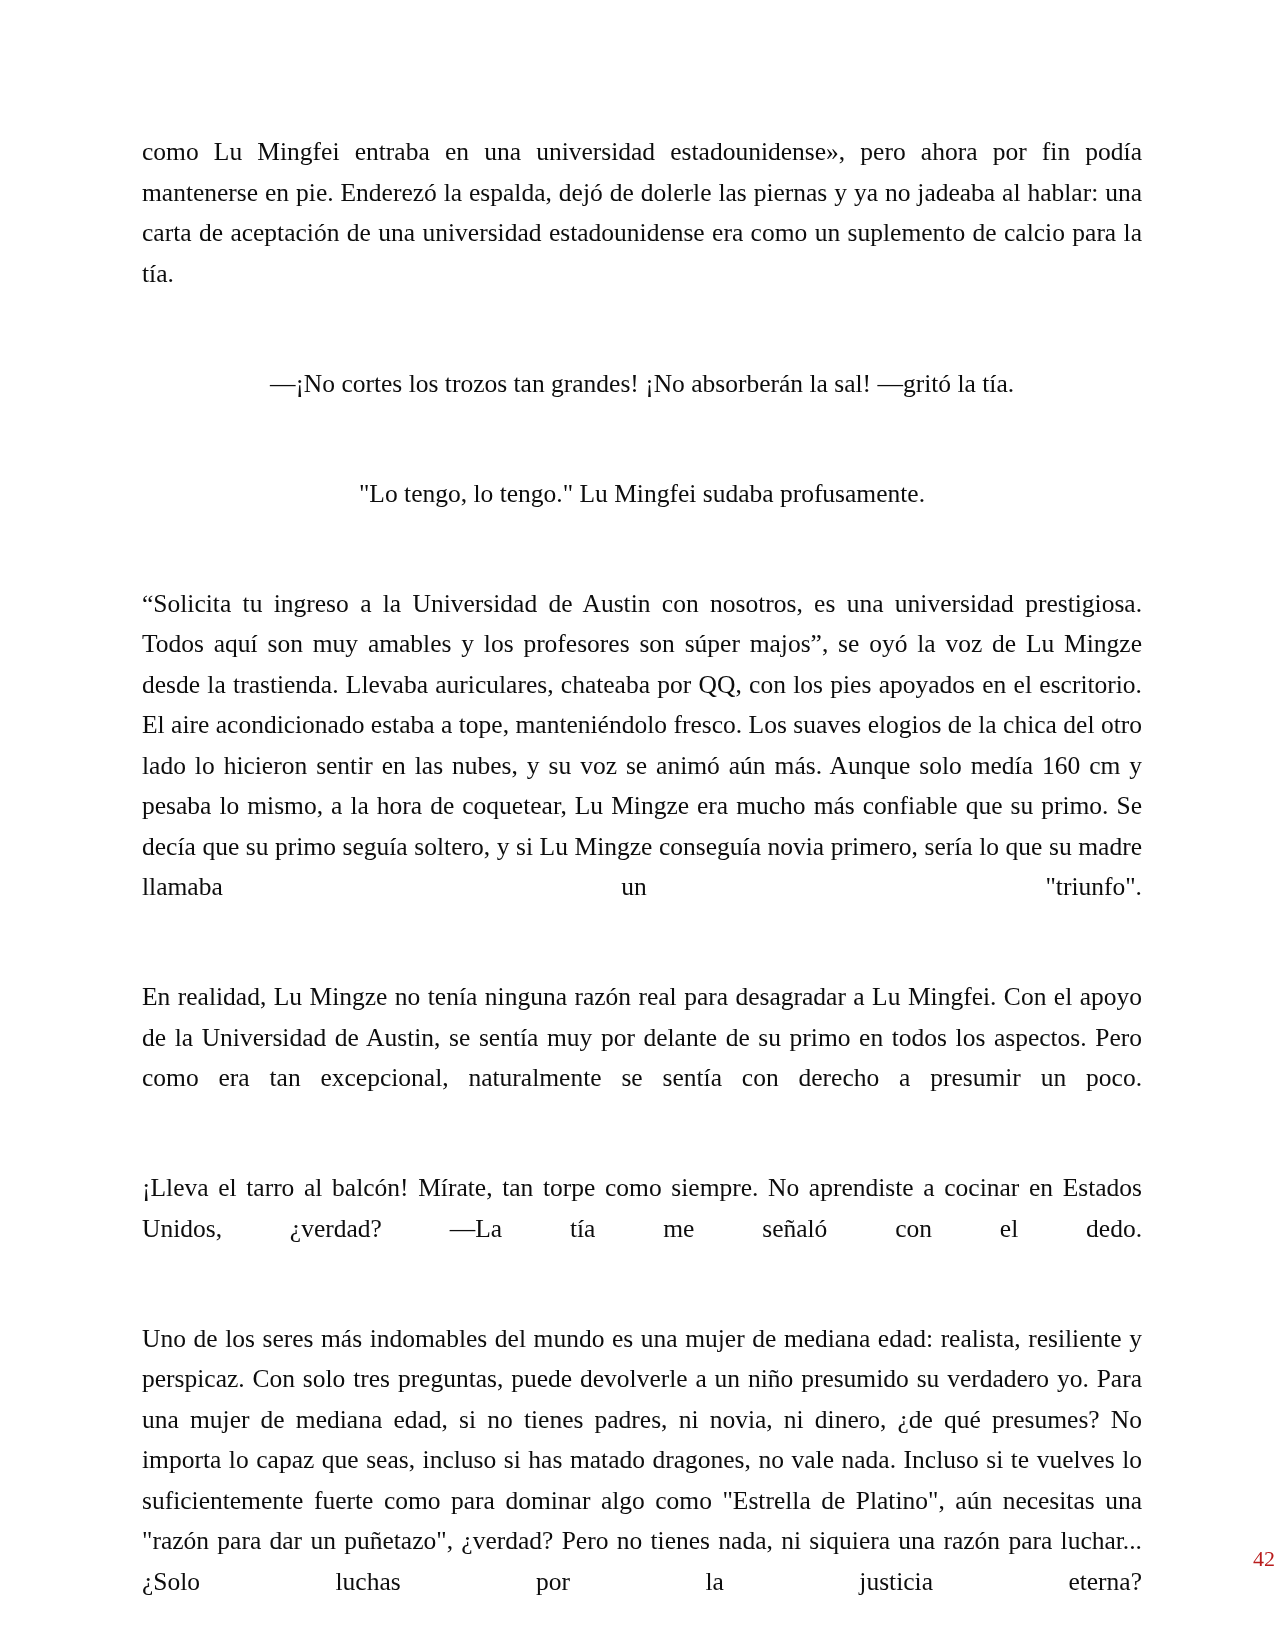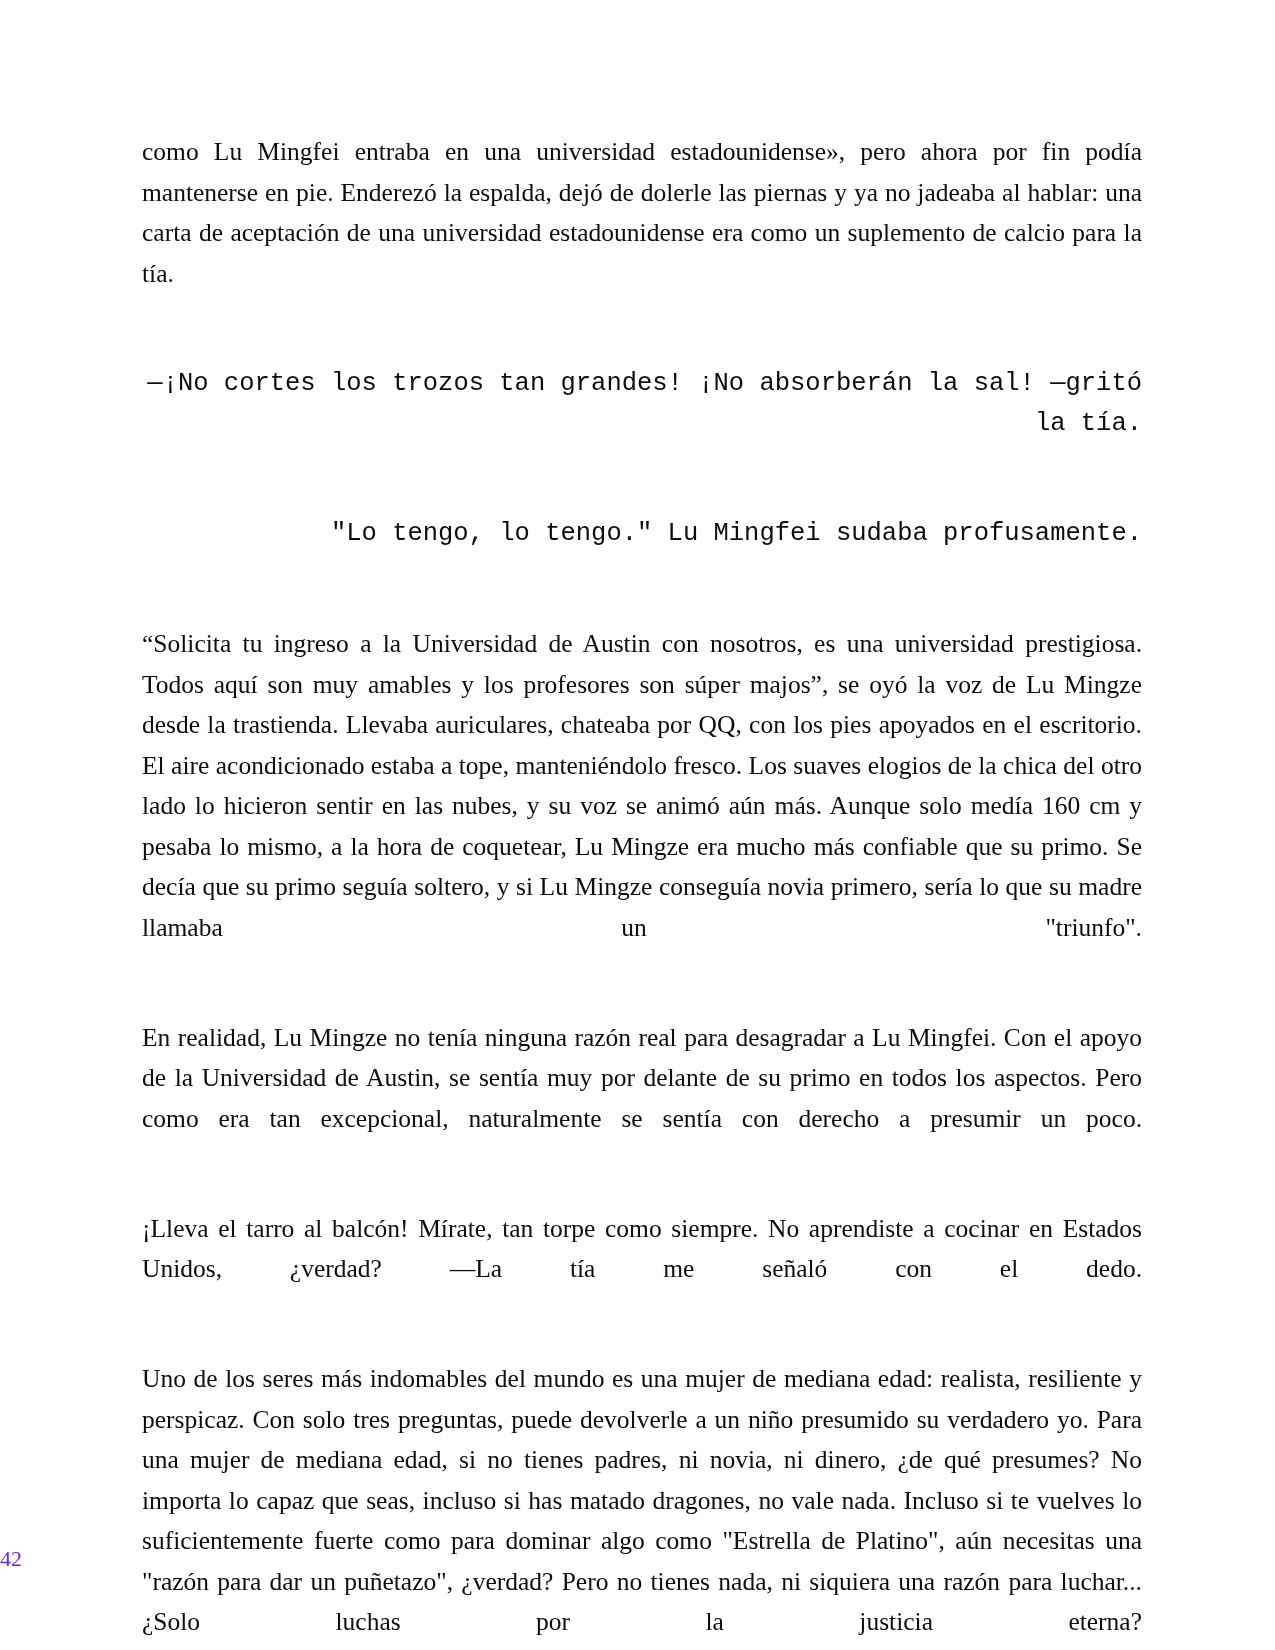--- a/index.html
+++ b/index.html
@@ -44,8 +44,7 @@
     width: 100%;
   }
   .para.nojust {
-    text-align: right;
-    font-family: Liberation Mono, monospace;
+    text-align: center;
   }
   .page-number {
     position: absolute;

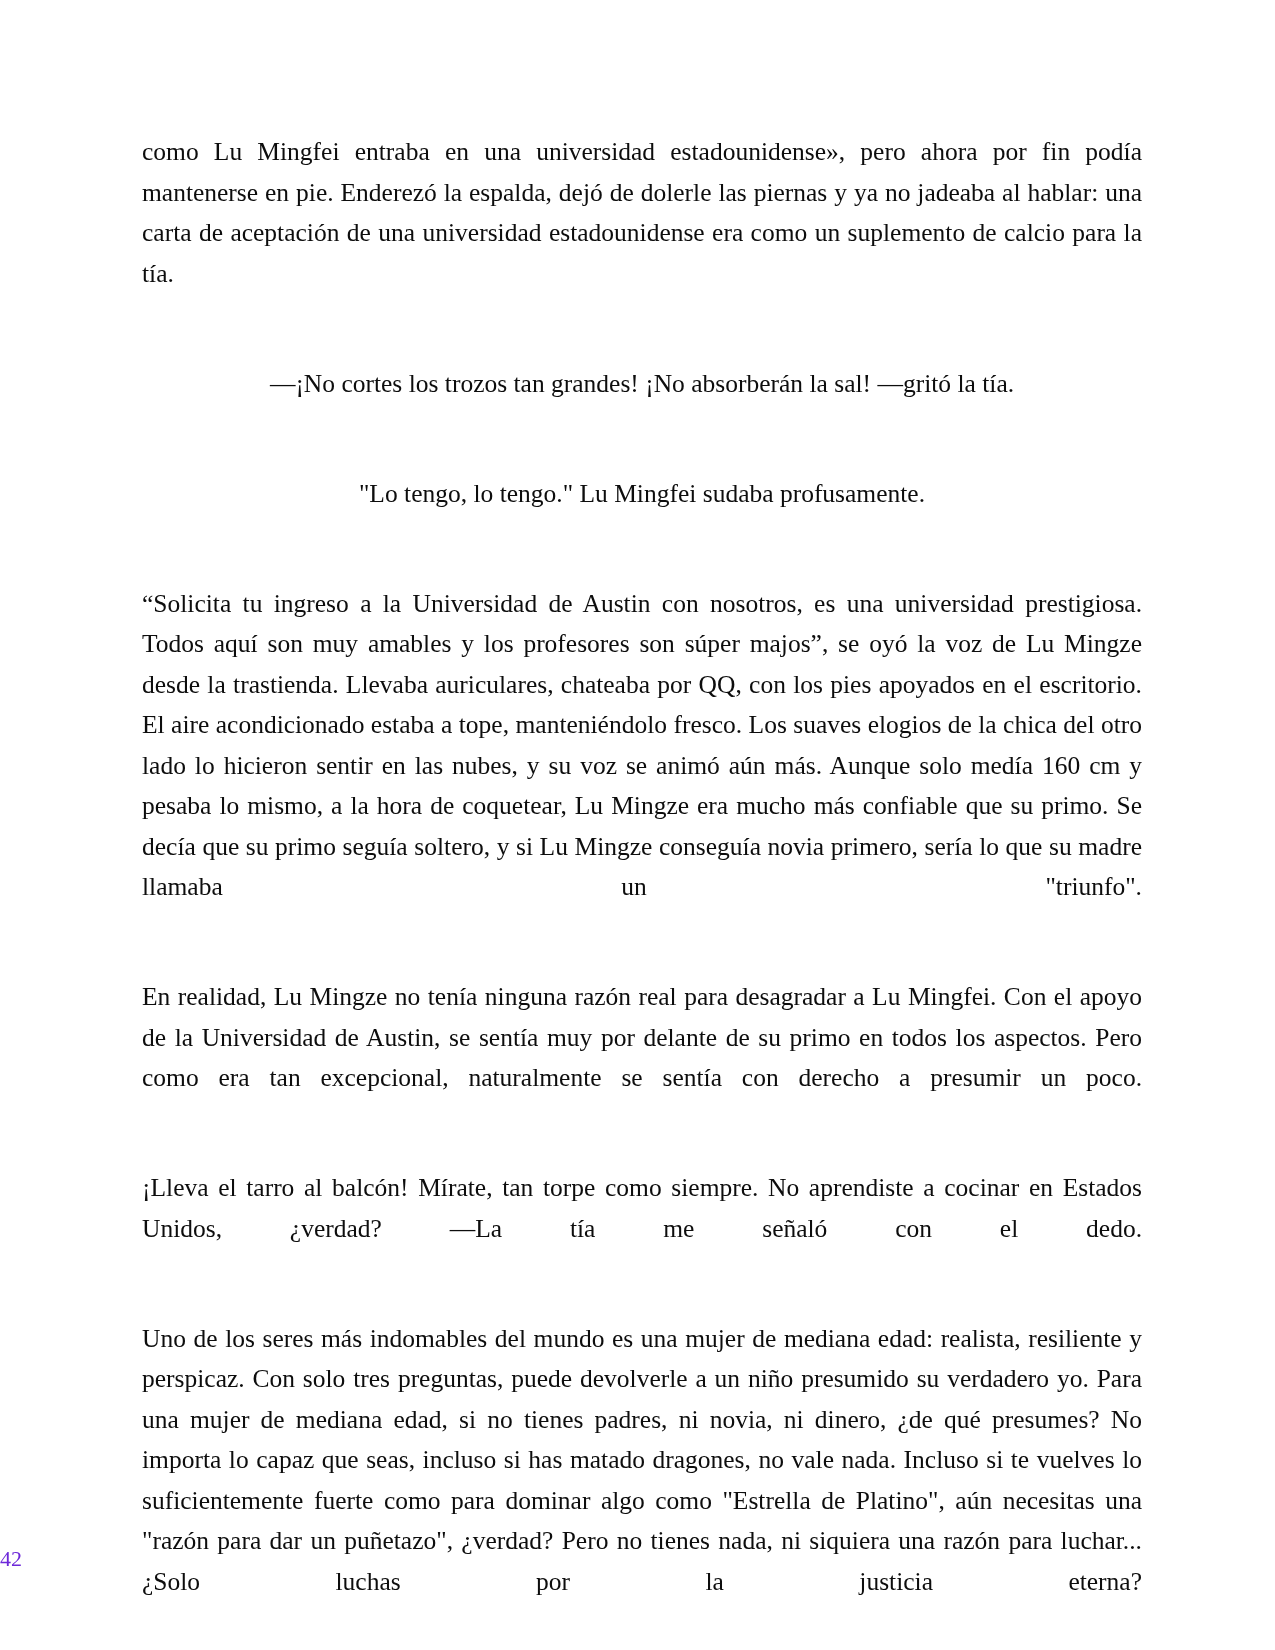--- a/index.html
+++ b/index.html
@@ -51,10 +51,10 @@
     left: 0;
     right: 0;
     top: 1546px;
-    text-align: left;
+    text-align: right;
     font-size: 22px;
     line-height: 26px;
-    color: #6d28d9;
+    color: #b91c1c;
   }
 </style>
 </head>

